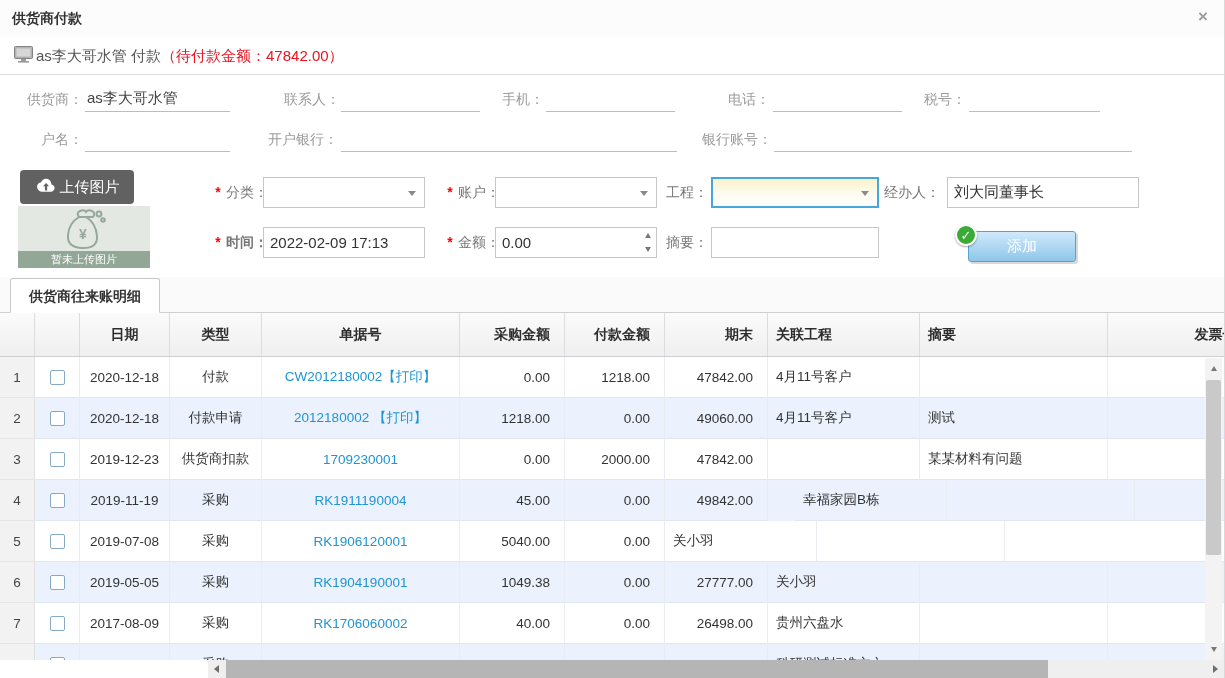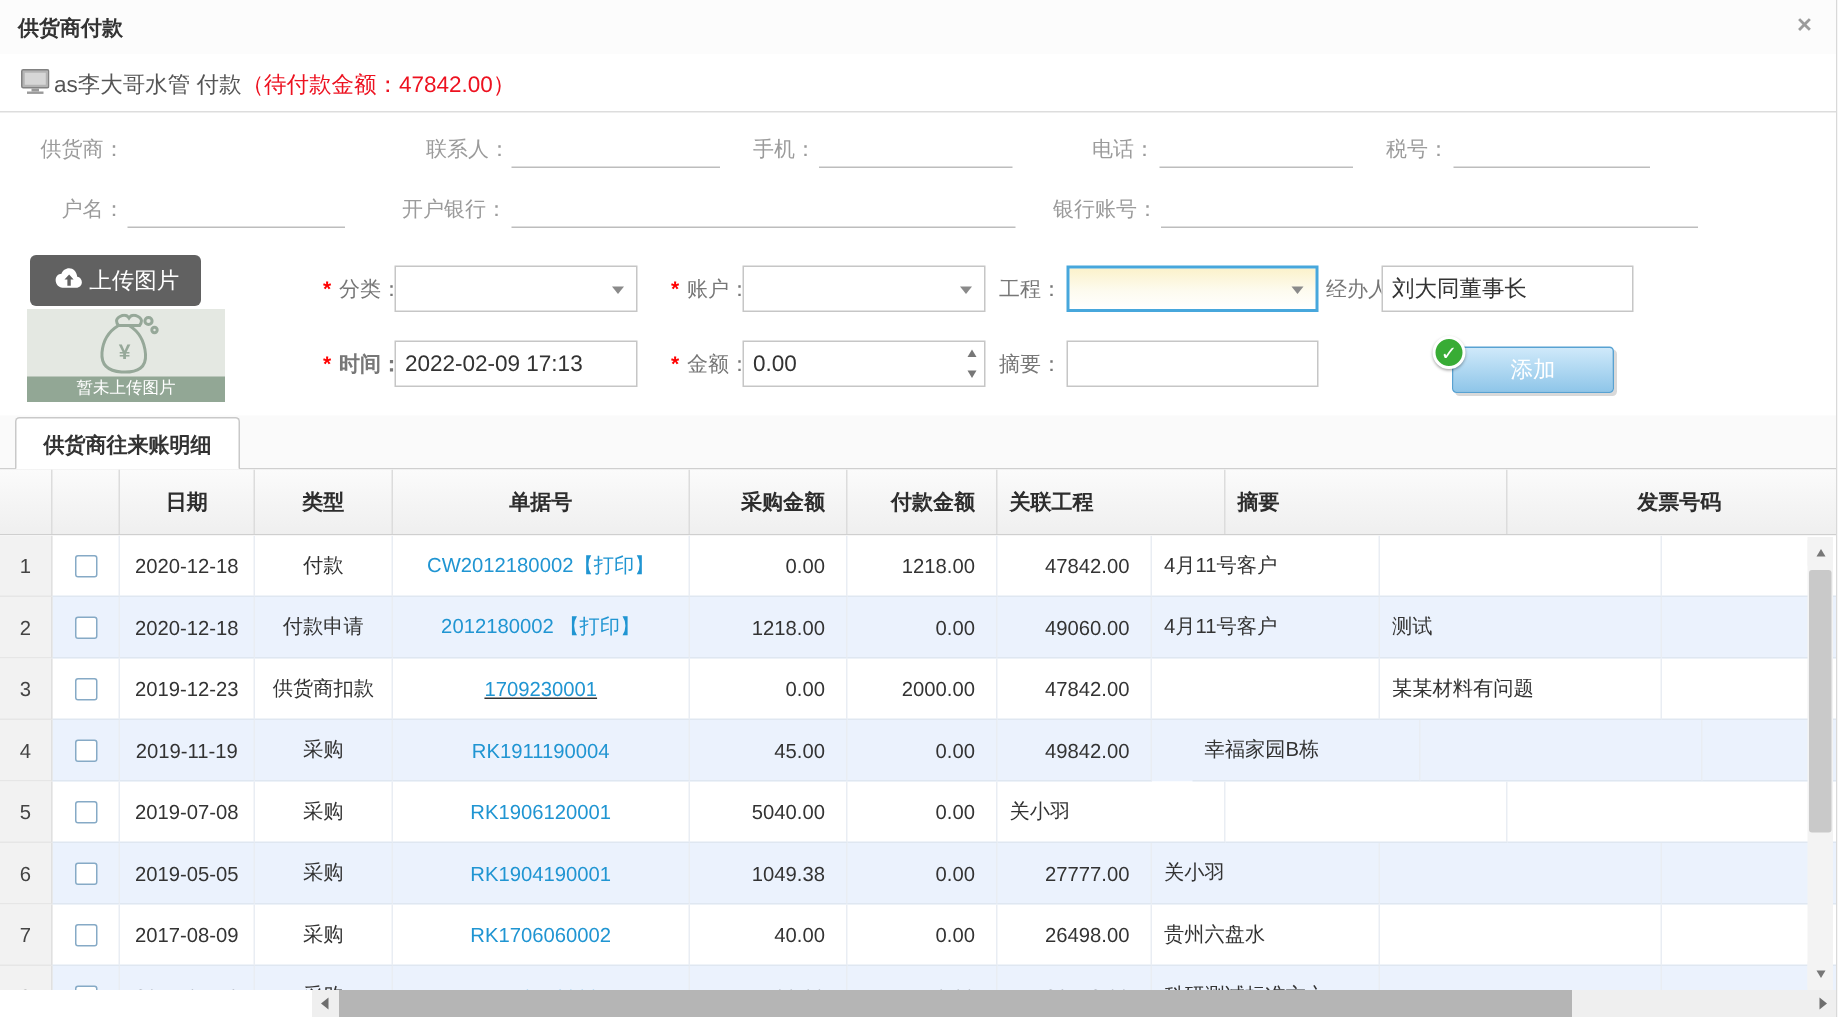--- a/index.html
+++ b/index.html
@@ -95,6 +95,7 @@
   </div>
 
   <span class="cf-label" style="left:8px;  top:86px; width:75px;">供货商：</span>
+  <input class="cf-field" style="left: 85px; top: 86px; width: 145px;" value="as李大哥水管">
   <span class="cf-label" style="left:272px; top:86px; width:68px;">联系人：</span>
   <input class="cf-field" style="left: 341px; top: 86px; width: 139px;" value="">
   <span class="cf-label" style="left:478px; top:86px; width:66px;">手机：</span>

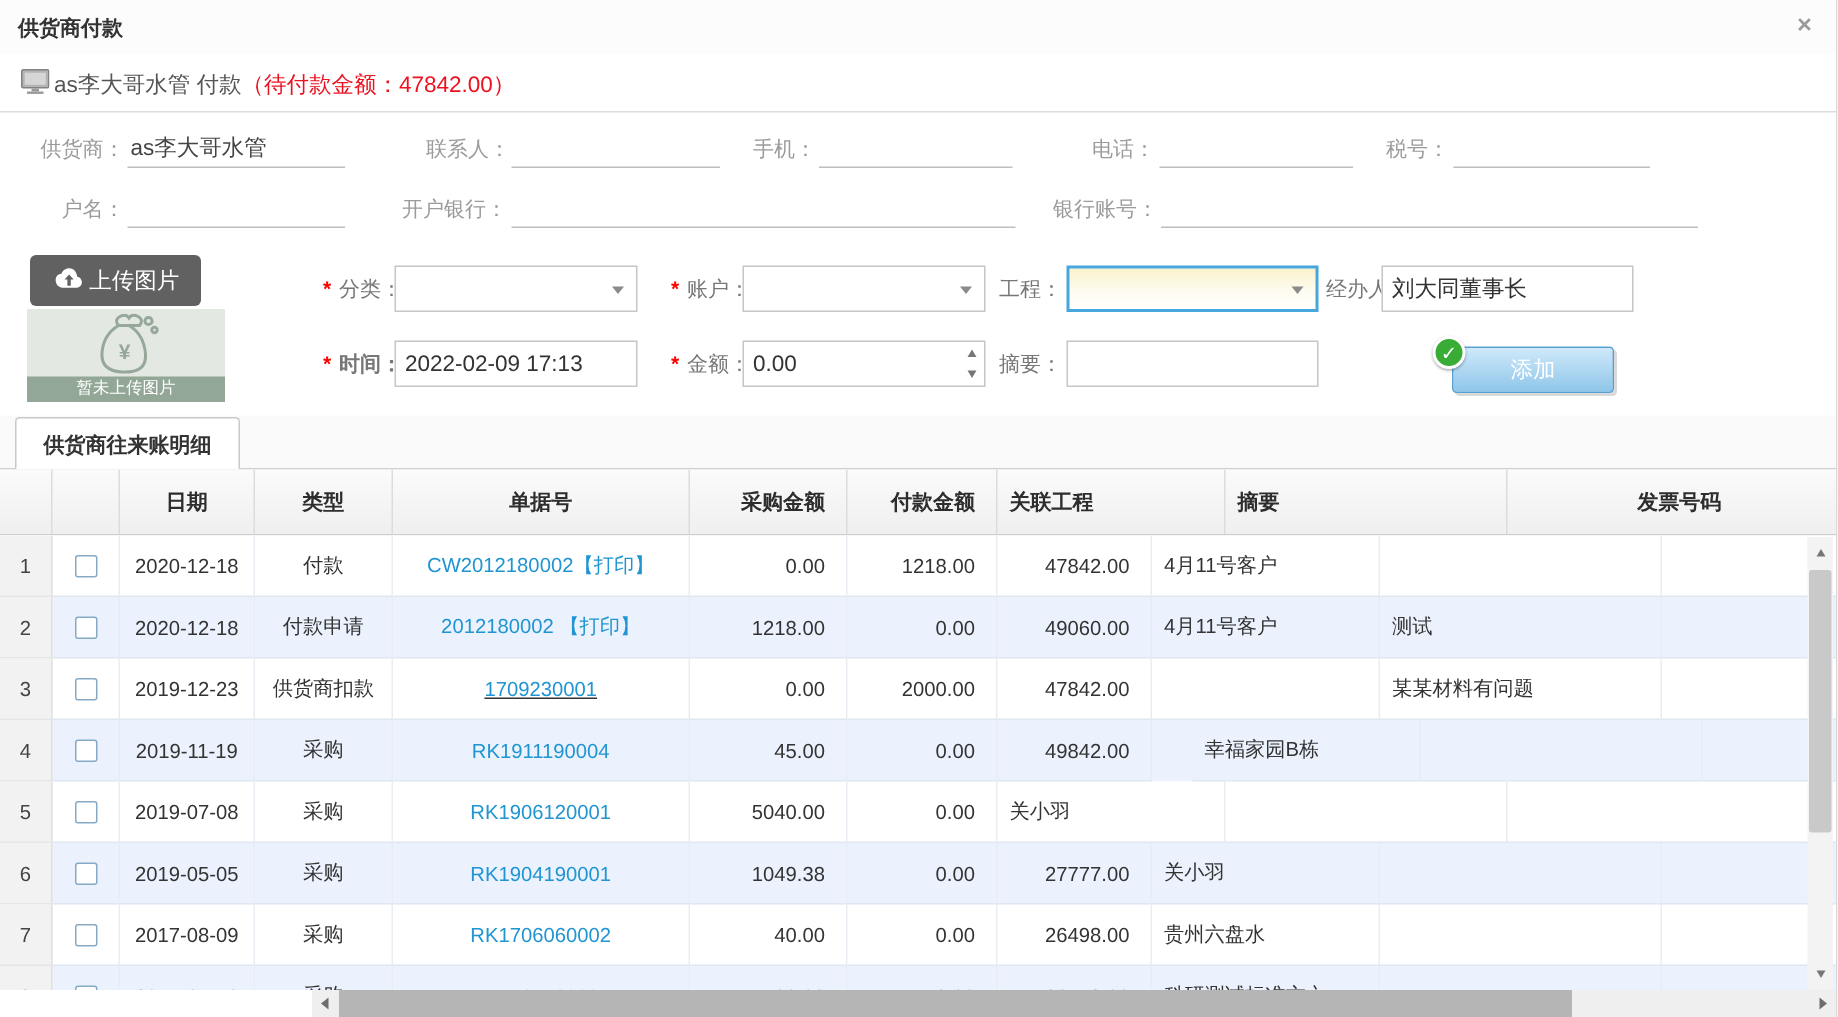--- a/index.html
+++ b/index.html
@@ -149,7 +149,7 @@
       <span class="caret" style="top:12px;"></span>
     </div>
   <span class="ef-label" style="left:884px; top:177px;">经办人：</span>
-  <input class="ef-input" style="left: 921px; top: 177px; width: 168px;" value="刘大同董事长">
+  <input class="ef-input" style="left: 947px; top: 177px; width: 192px;" value="刘大同董事长">
 
   <span class="req" style="left:213px; top:234px;">*</span>
   <span class="ef-label" style="left:226px; top:227px;font-weight:bold;">时间：</span>

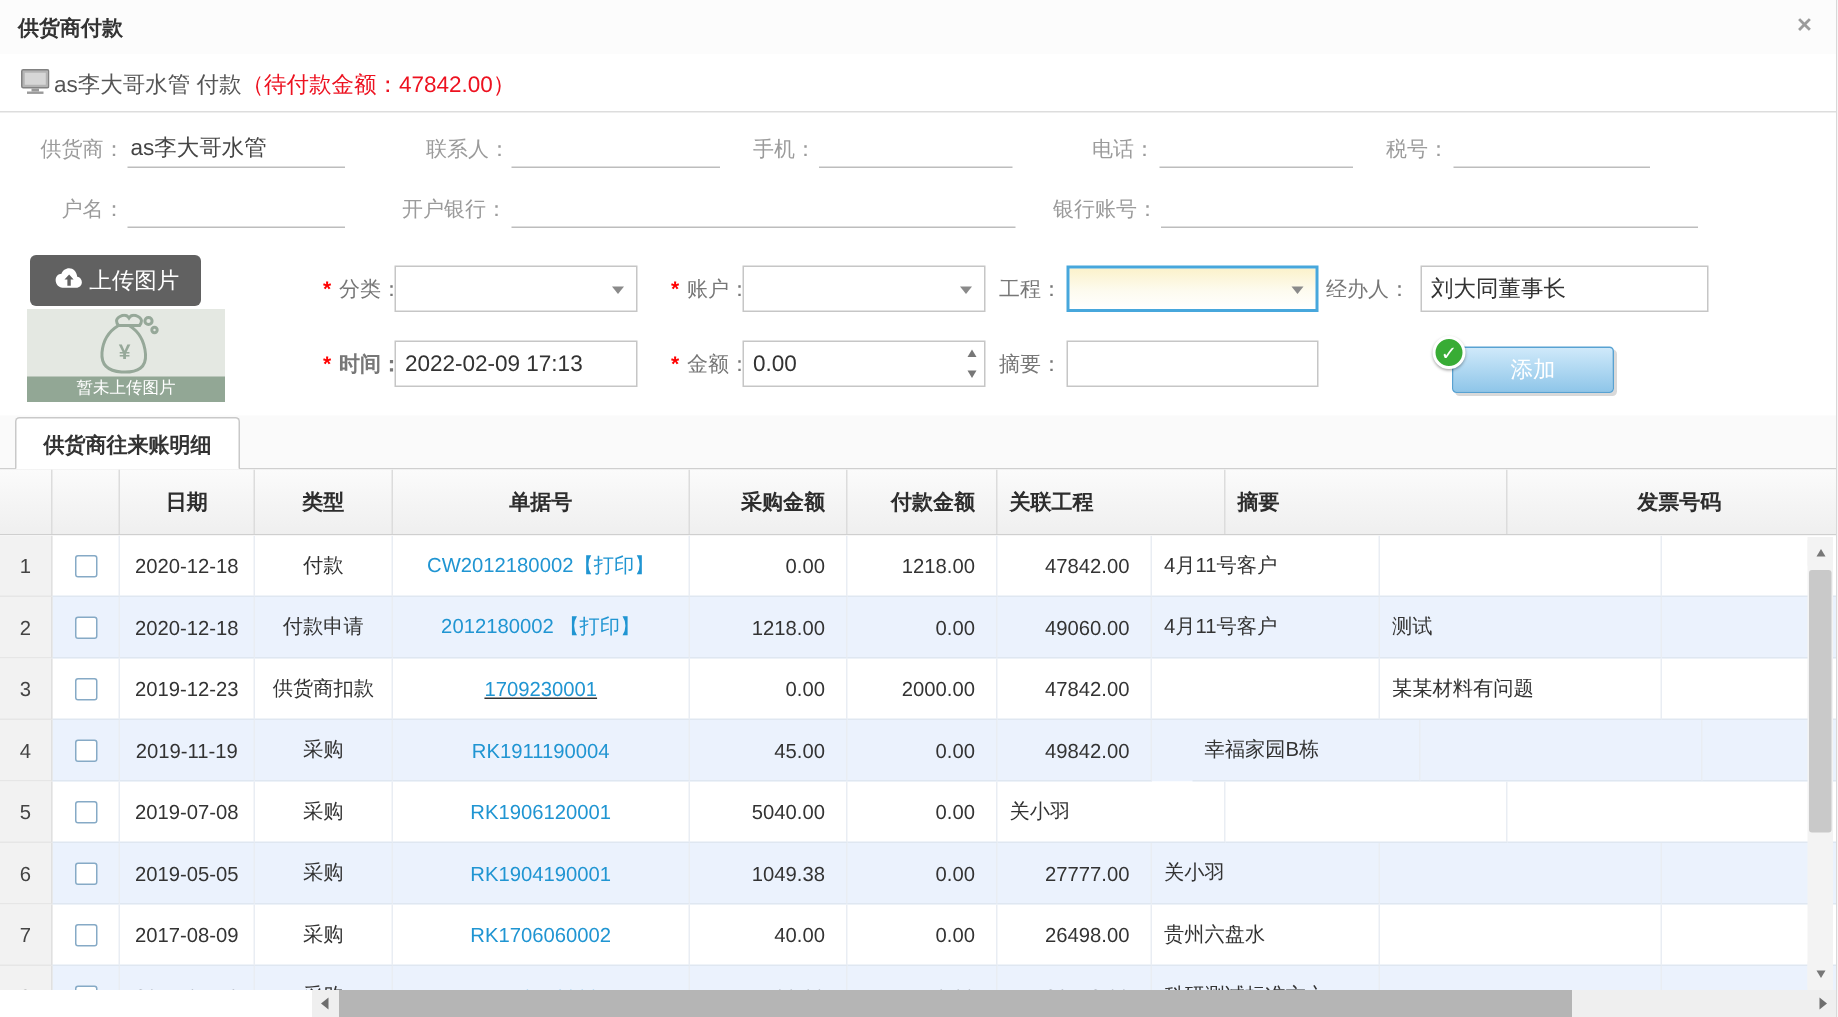--- a/index.html
+++ b/index.html
@@ -182,6 +182,7 @@
       <div class="th a-c" style="width: 198px;">单据号</div>
       <div class="th a-r" style="width: 105px;">采购金额</div>
       <div class="th a-r" style="width: 100px;">付款金额</div>
+      <div class="th a-r" style="width: 103px;">期末</div>
       <div class="th a-l" style="width: 152px;">关联工程</div>
       <div class="th a-l" style="width: 188px;">摘要</div>
       <div class="th a-c" style="width: 230px;">发票号码</div>

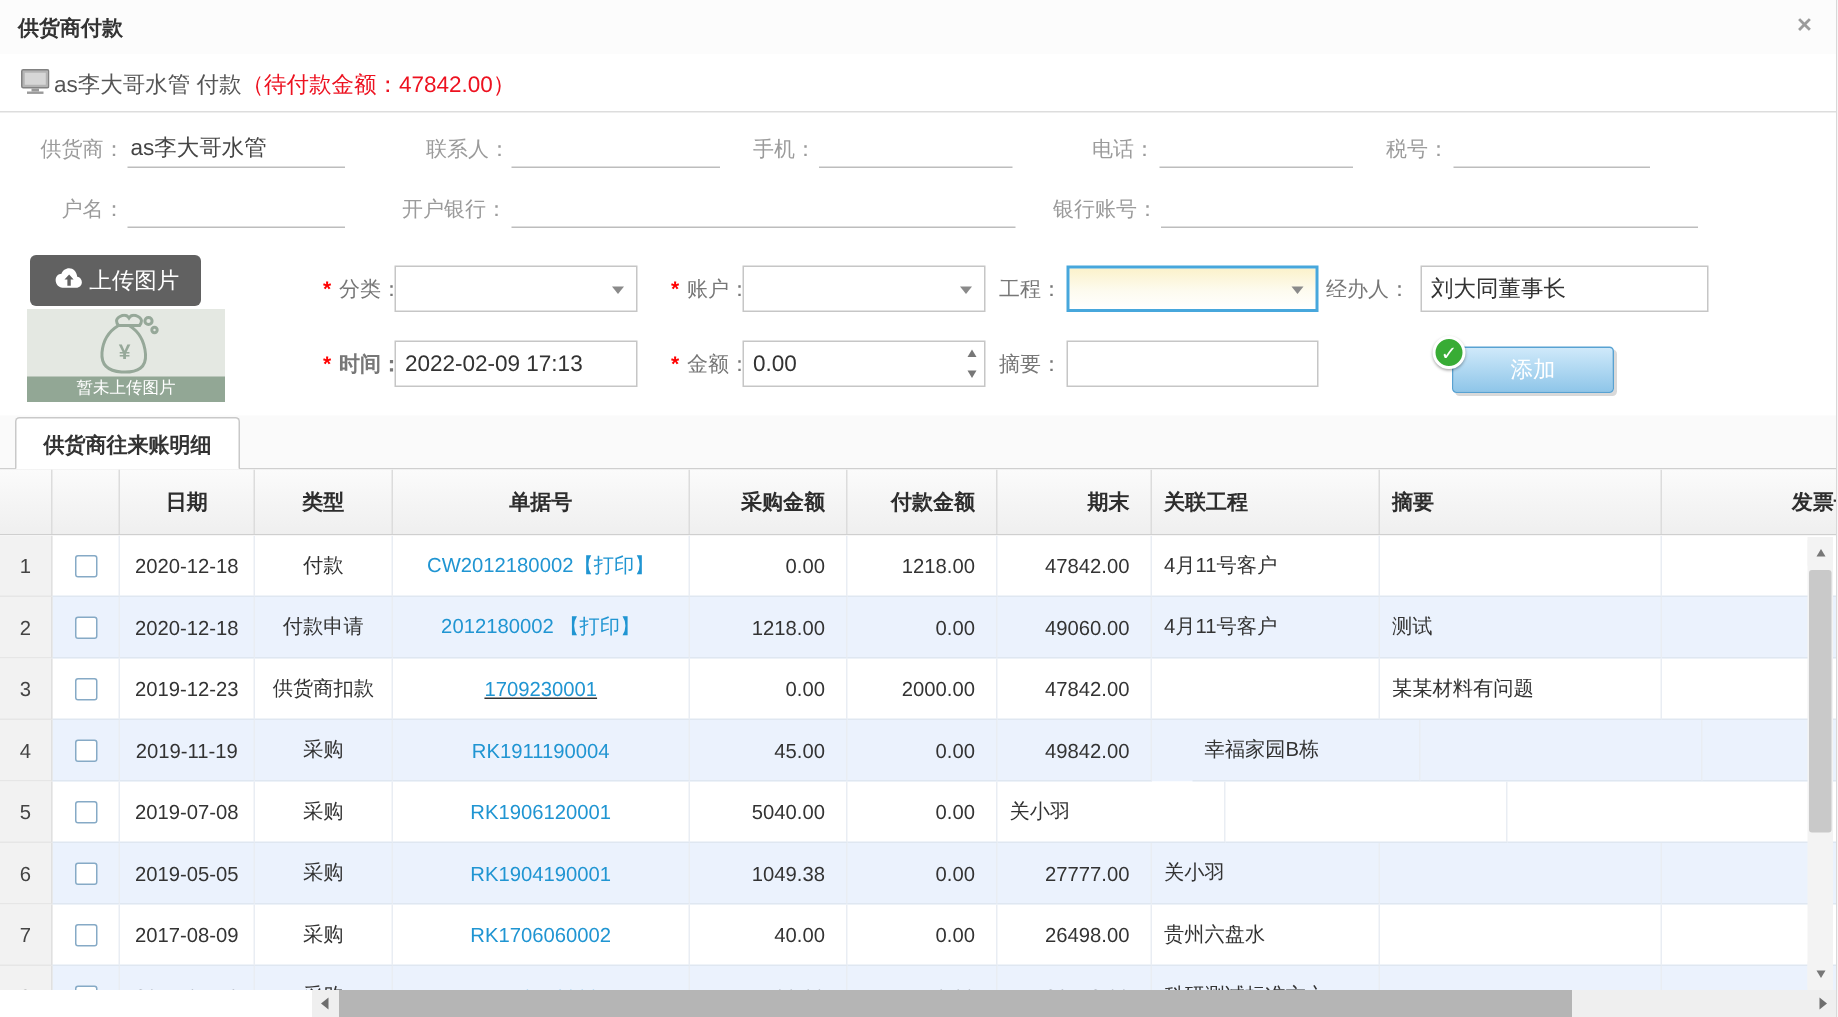--- a/index.html
+++ b/index.html
@@ -229,7 +229,7 @@
         </div>
         <div class="td a-c col-date" style="width: 90px;">2019-12-23</div>
         <div class="td a-c col-type" style="width: 92px;">供货商扣款</div>
-        <div class="td a-c col-doc" style="width: 198px; text-decoration: underline;">
+        <div class="td a-c col-doc" style="width: 198px;">
           <span class="link">1709230001</span>
         </div>
         <div class="td a-r col-purchase" style="width: 105px;">0.00</div>

